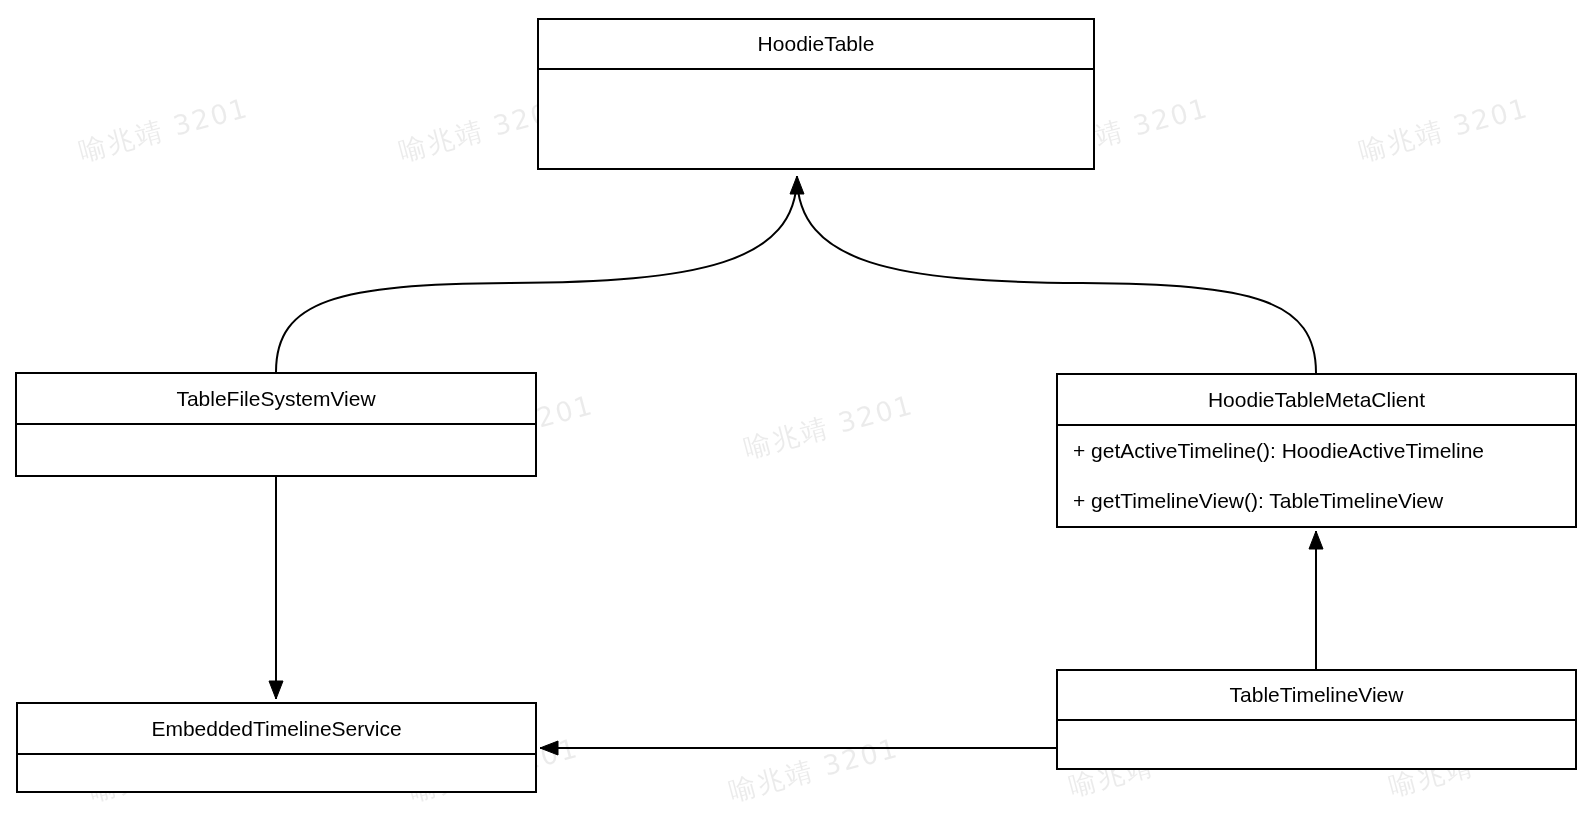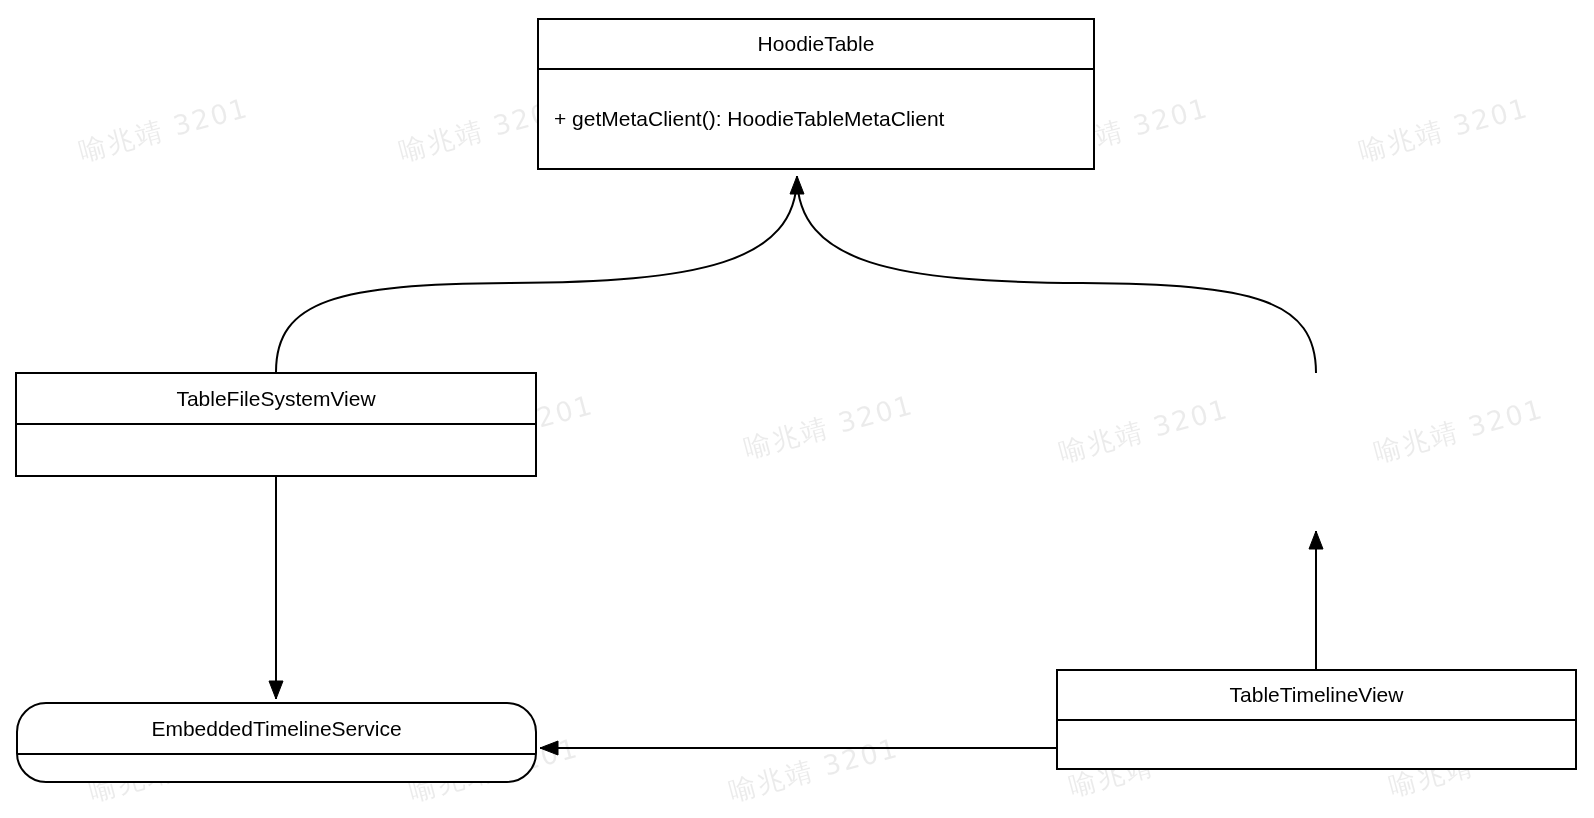--- a/index.html
+++ b/index.html
@@ -104,7 +104,6 @@
   <div class="uml-class" id="cls-hoodie-table">
     <div class="uml-title t48">HoodieTable</div>
     <div class="uml-body">
-      <div class="uml-method">+ getMetaClient(): HoodieTableMetaClient</div>
     </div>
   </div>
 

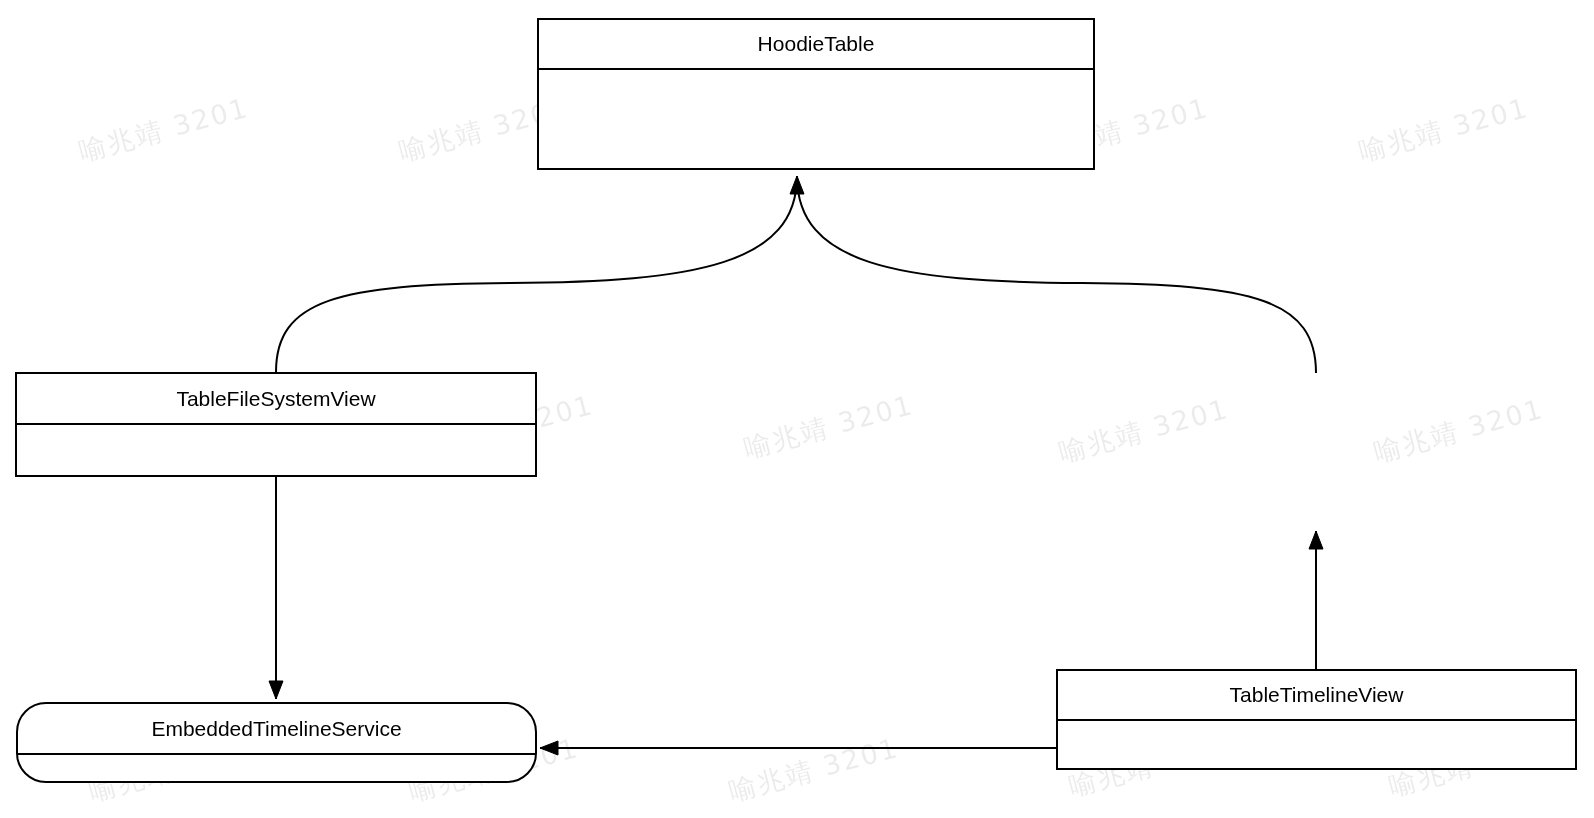--- a/index.html
+++ b/index.html
@@ -112,6 +112,13 @@
     <div class="uml-body"></div>
   </div>
 
+  <div class="uml-class" id="cls-hoodie-table-meta-client">
+    <div class="uml-title t49">HoodieTableMetaClient</div>
+    <div class="uml-body">
+      <div class="uml-method">+ getActiveTimeline(): HoodieActiveTimeline</div>
+      <div class="uml-method">+ getTimelineView(): TableTimelineView</div>
+    </div>
+  </div>
 
   <div class="uml-class" id="cls-embedded-timeline-service">
     <div class="uml-title t49">EmbeddedTimelineService</div>

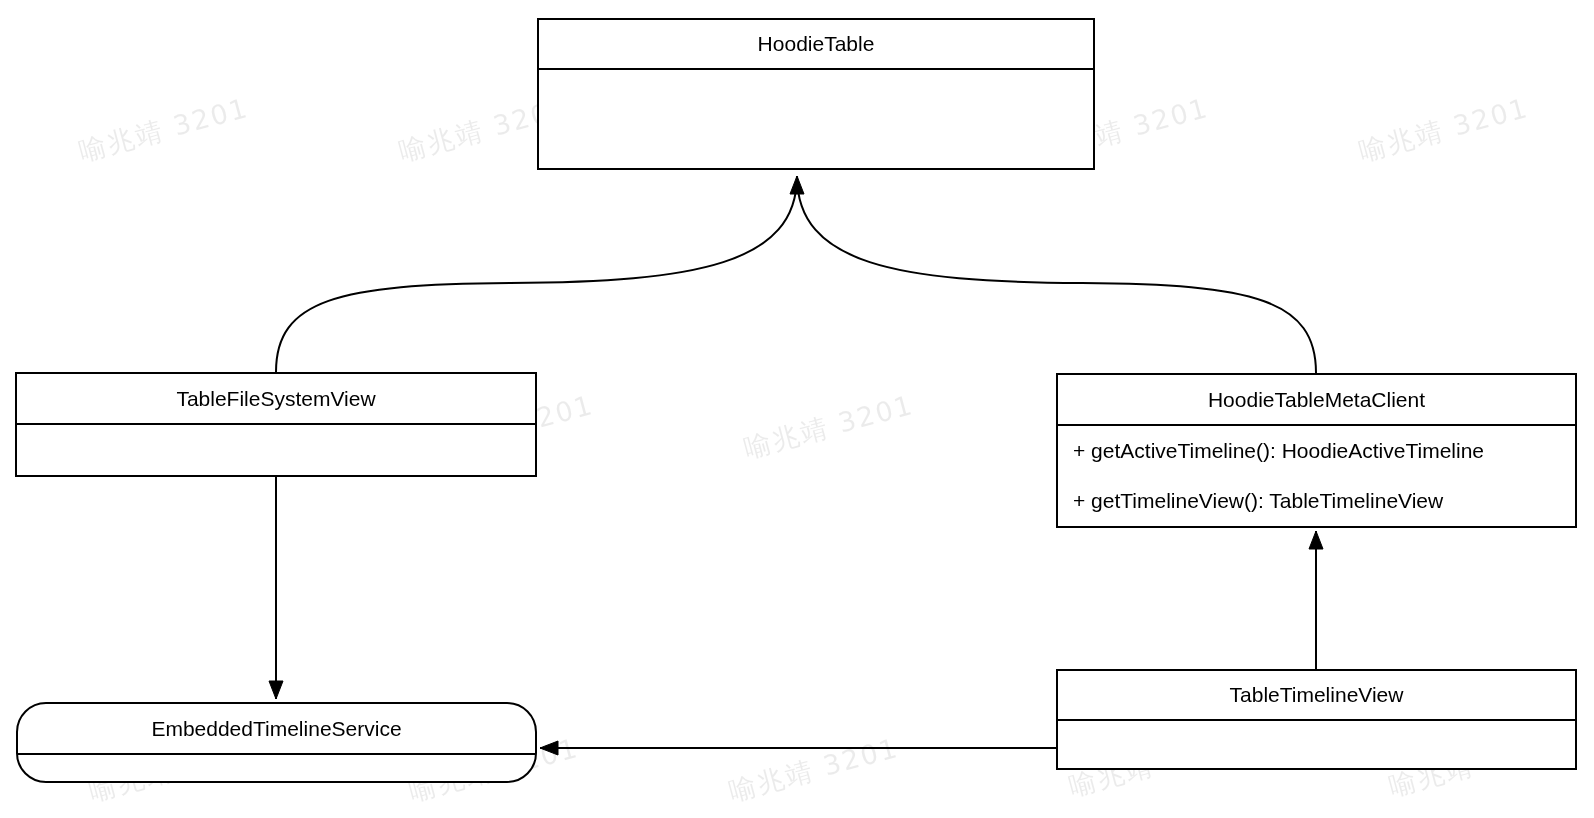--- a/index.html
+++ b/index.html
@@ -62,7 +62,7 @@
   #cls-hoodie-table        {left:537px;  top:18px;  width:558px; height:152px;}
   #cls-table-file-system-view{left:15px; top:372px; width:522px; height:105px;}
   #cls-hoodie-table-meta-client{left:1056px; top:373px; width:521px; height:155px;}
-  #cls-embedded-timeline-service{left:16px; top:702px; width:521px; height:81px;border-radius:30px;}
+  #cls-embedded-timeline-service{left:16px; top:702px; width:521px; height:91px;}
   #cls-table-timeline-view {left:1056px; top:669px; width:521px; height:101px;}
 </style>
 </head>

